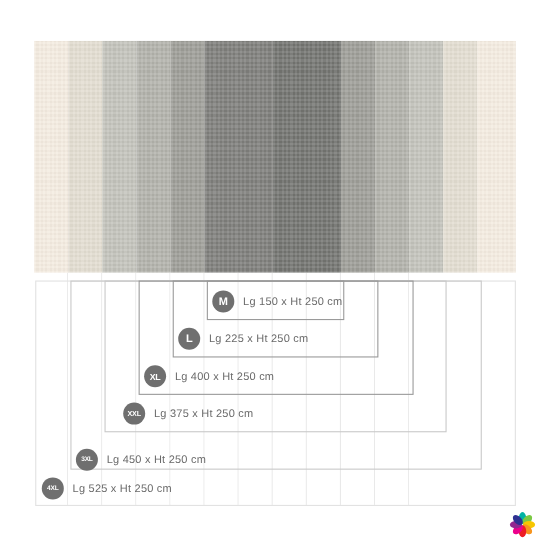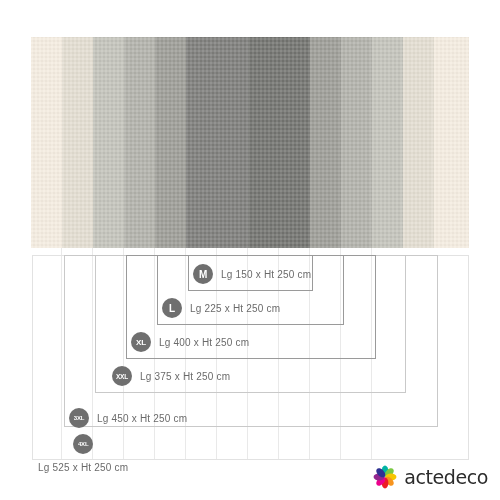--- a/index.html
+++ b/index.html
@@ -192,7 +192,7 @@
         <div class="badge s4">3XL</div>
         <div class="dimtext">Lg 450 x Ht 250 cm</div>
       </div>
-      <div class="sizelabel" style="left: 38px; top: 434px; flex-direction: column;">
+      <div class="sizelabel" style="left: 38px; top: 434px;">
         <div class="badge s4">4XL</div>
         <div class="dimtext">Lg 525 x Ht 250 cm</div>
       </div>

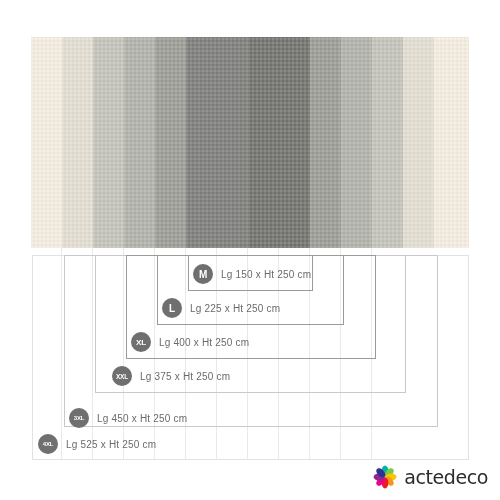--- a/index.html
+++ b/index.html
@@ -213,7 +213,6 @@
           </g>
       </svg>
     </span>
-    <span class="wordmark">actedeco</span>
   </div>
 
 </div>

